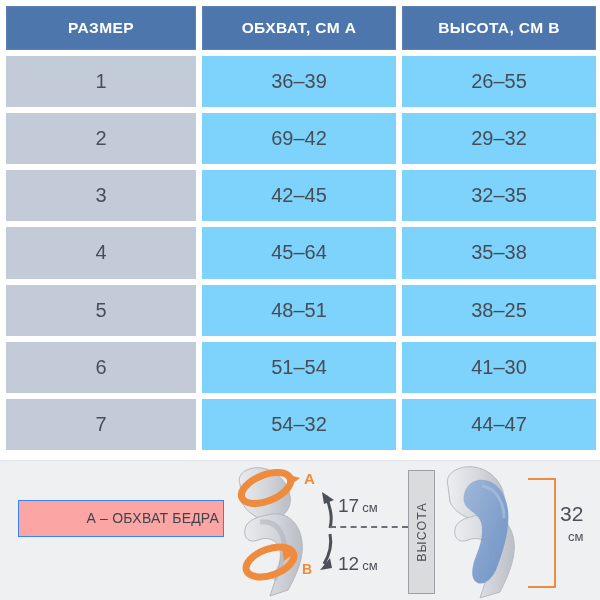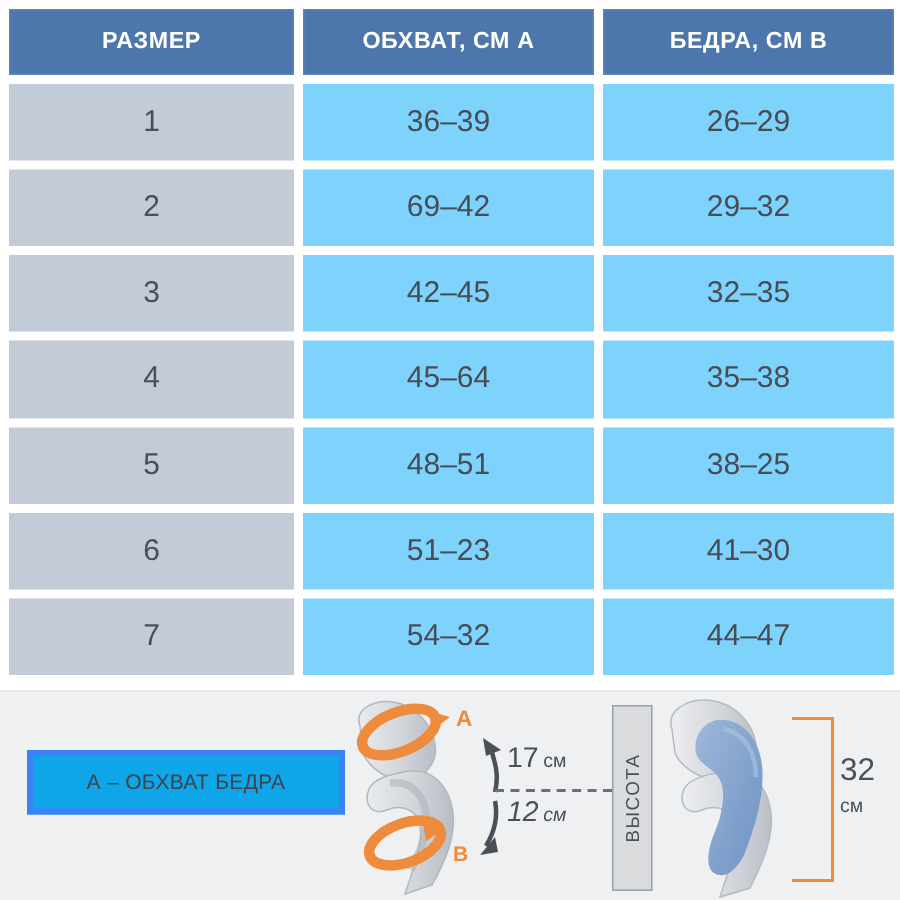--- a/index.html
+++ b/index.html
@@ -197,7 +197,7 @@
       <tr>
         <th class="hdr-cell">РАЗМЕР</th>
         <th class="hdr-cell">ОБХВАТ, СМ A</th>
-        <th class="hdr-cell">БЕДРА, СМ B</th>
+        <th class="hdr-cell">ВЫСОТА, СМ B</th>
       </tr>
     </thead>
     <tbody>

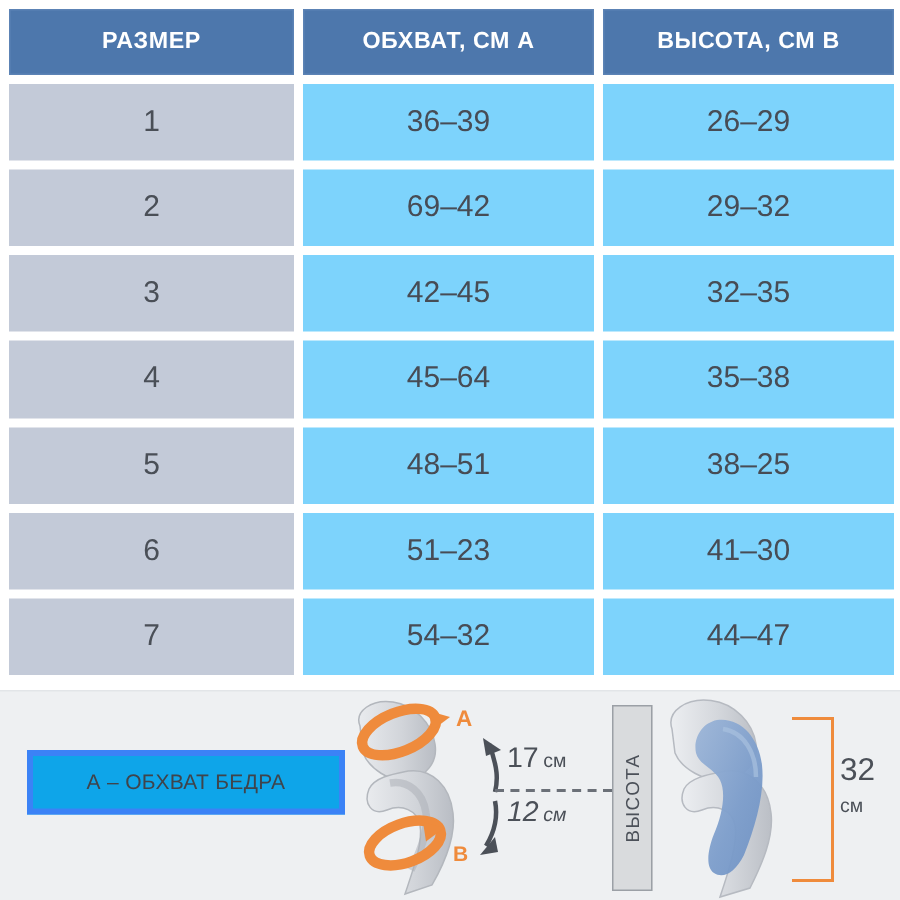--- a/index.html
+++ b/index.html
@@ -204,7 +204,7 @@
       <tr>
         <td class="cell-size">1</td>
         <td class="cell-val">36–39</td>
-        <td class="cell-val">26–29</td>
+        <td class="cell-val">26–55</td>
       </tr>
       <tr>
         <td class="cell-size">2</td>

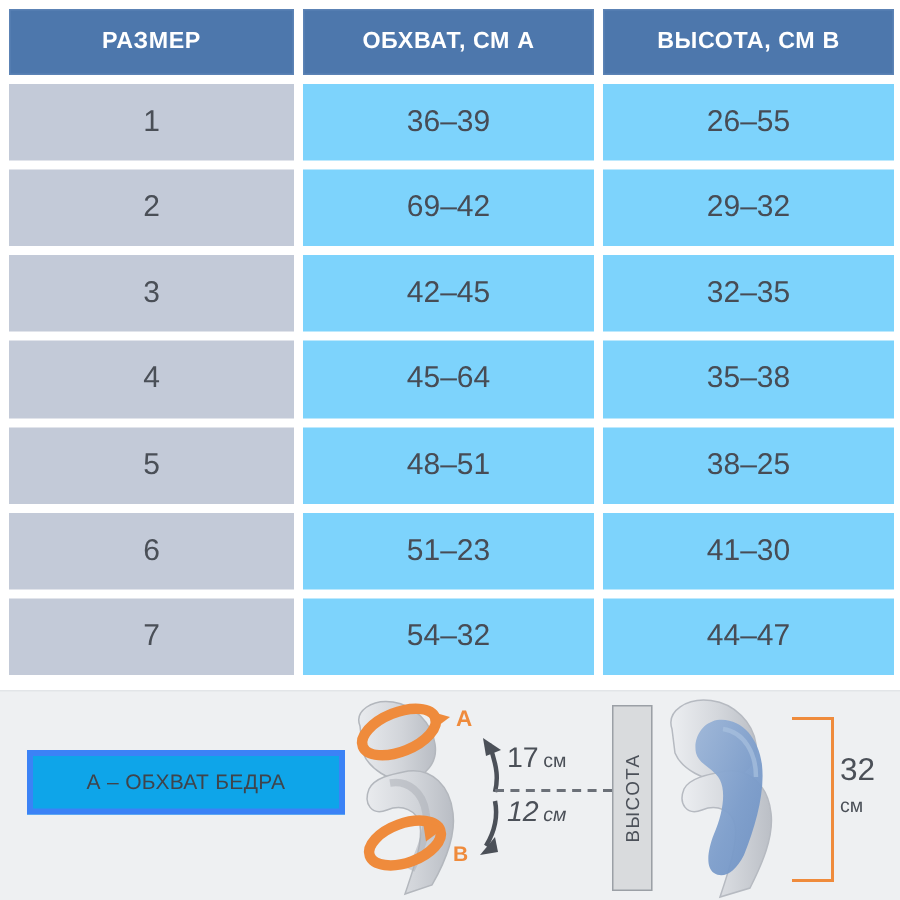--- a/index.html
+++ b/index.html
@@ -228,7 +228,7 @@
       </tr>
       <tr>
         <td class="cell-size">6</td>
-        <td class="cell-val">51–23</td>
+        <td class="cell-val">51–54</td>
         <td class="cell-val">41–30</td>
       </tr>
       <tr>

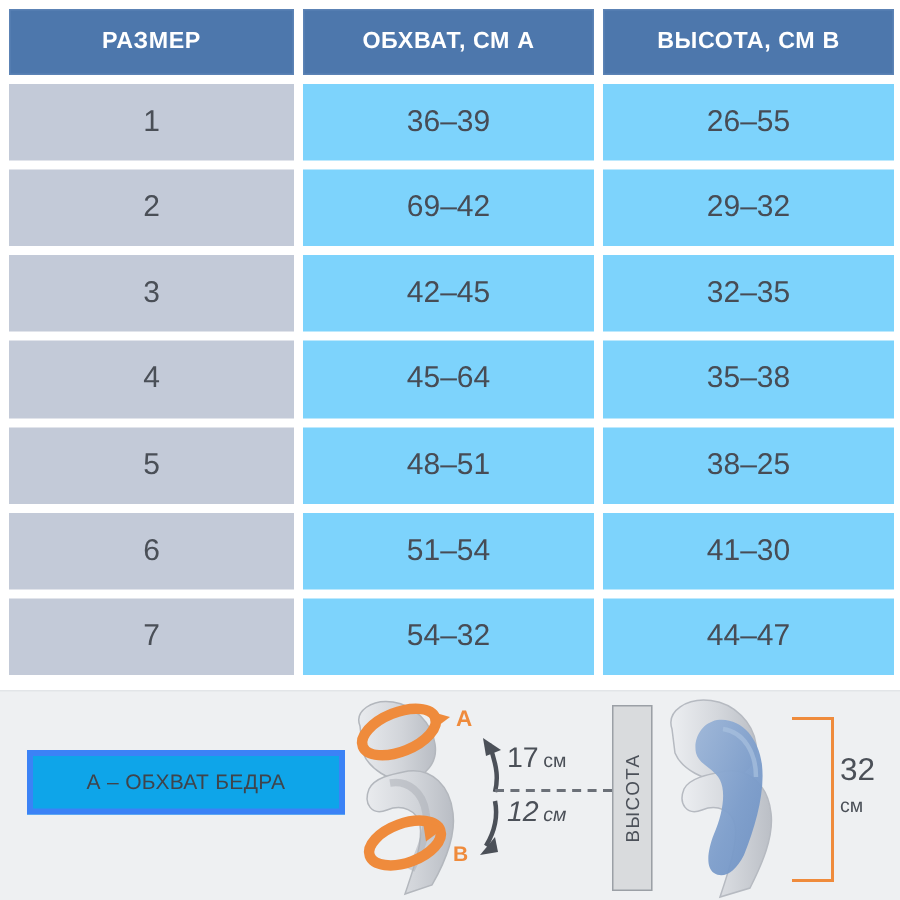--- a/index.html
+++ b/index.html
@@ -87,9 +87,9 @@
     top: 500px;
     width: 196px;
     padding: 7px 4px 8px 4px;
-    background: #0ea5e9;
-    border: 4px solid #3b82f6;
-    text-align: center;
+    background: #fca5a5;
+    border: 1px solid #3b82f6;
+    text-align: right;
     color: #3f444b;
     font-size: 14px;
     line-height: 1.45;

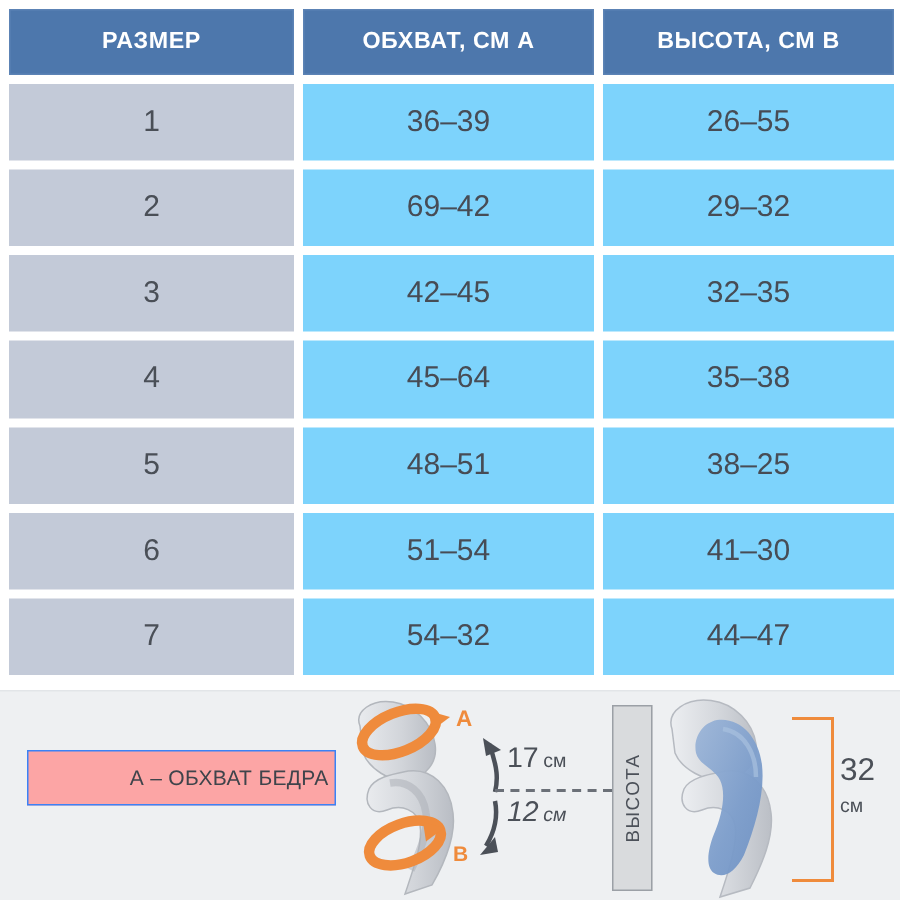--- a/index.html
+++ b/index.html
@@ -178,6 +178,7 @@
     top: 500px;
     color: #4b5058;
     line-height: 1.35;
+    text-align: right;
   }
   .meas-32 .big { font-size: 21px; display: block; }
   .meas-32 .unit { font-size: 13px; display: block; }

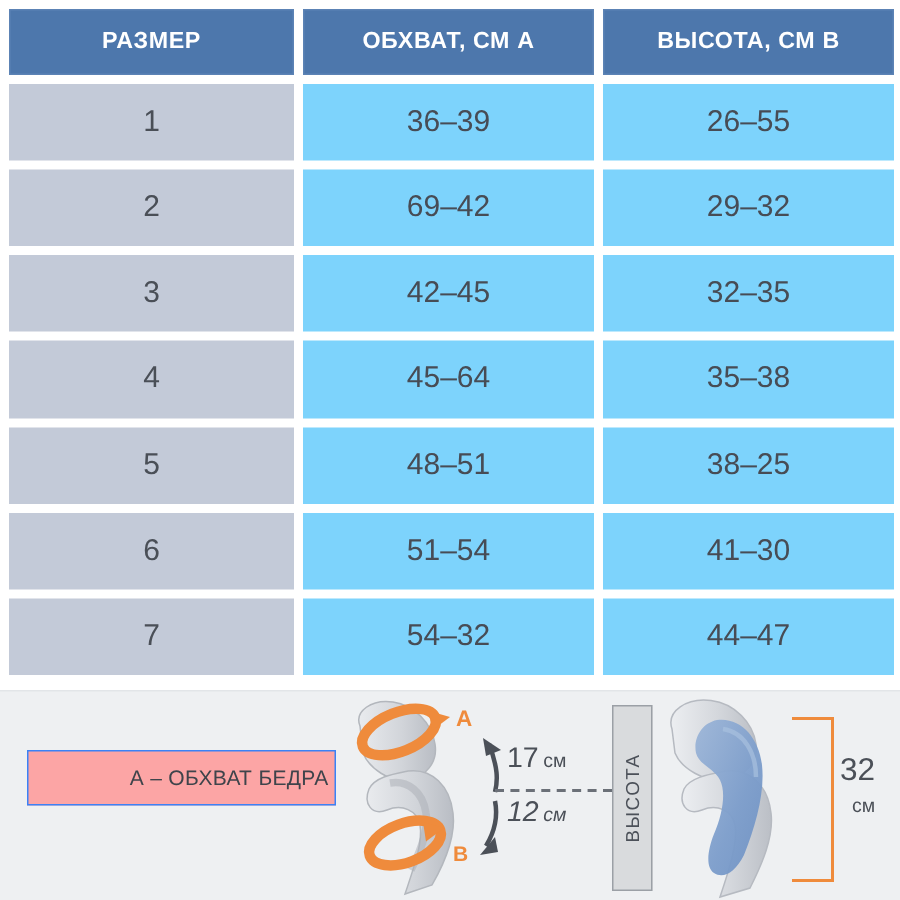--- a/index.html
+++ b/index.html
@@ -287,7 +287,7 @@
     <div class="meas-line">
       <span>17</span><span class="unit">см</span>
     </div>
-    <div class="meas-line" style="margin-top:8px;font-style:italic;">
+    <div class="meas-line" style="margin-top:30px;">
       <span>12</span><span class="unit">см</span>
     </div>
   </div>

